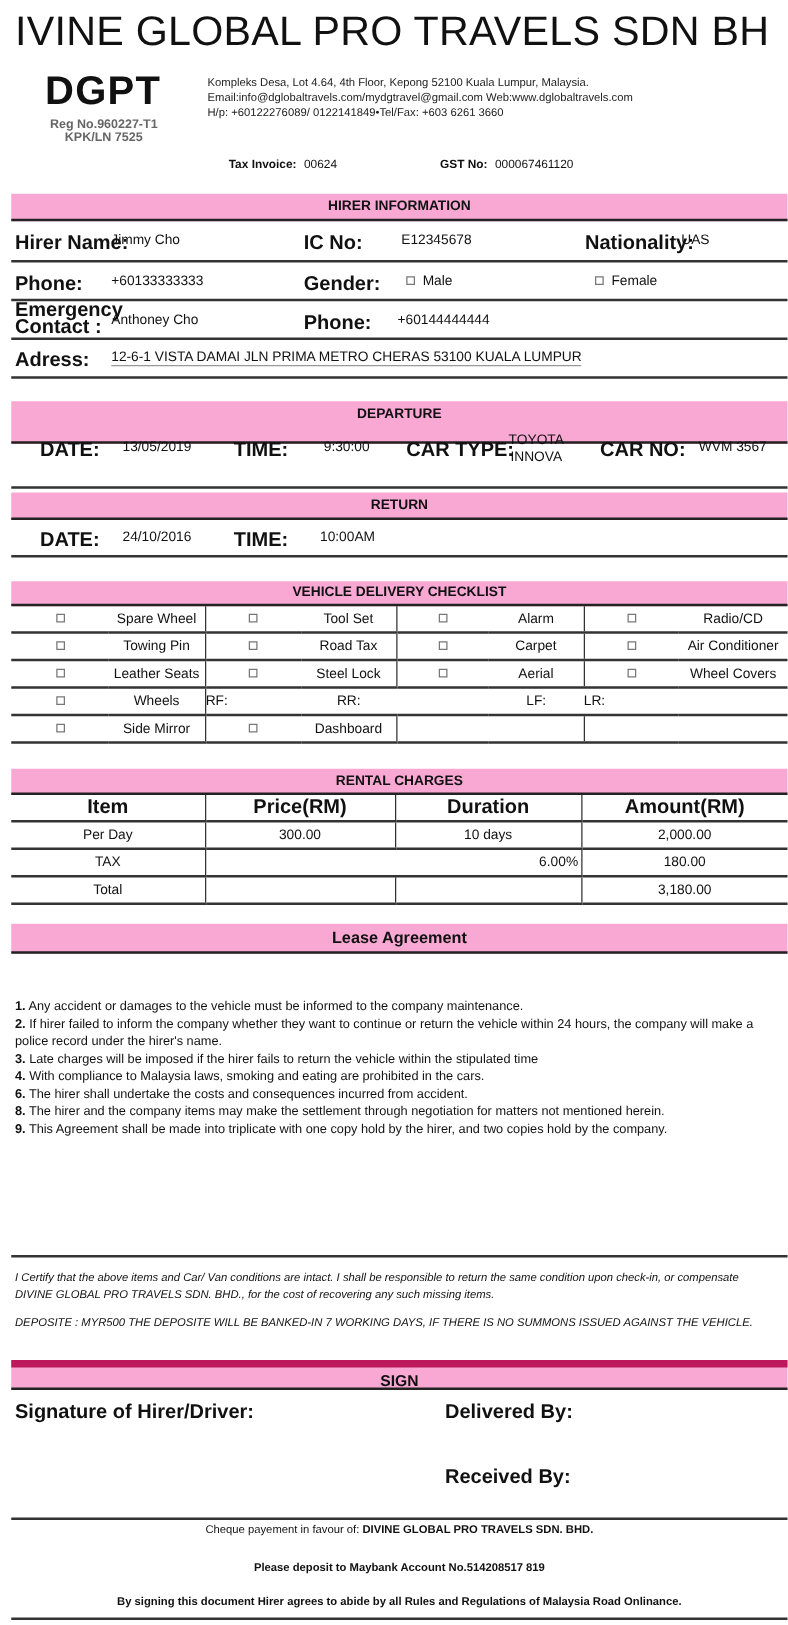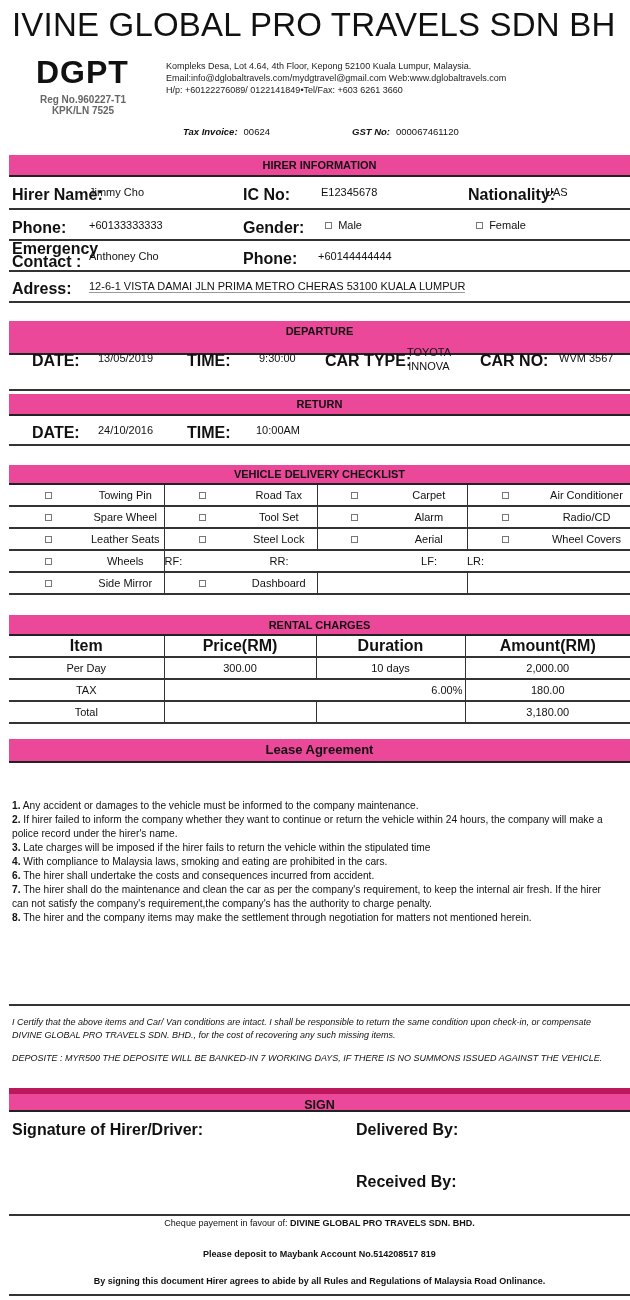--- a/index.html
+++ b/index.html
@@ -10,7 +10,7 @@
   .reg { left:30px; top:94px; width:106px; text-align:center; font-size:10px; font-weight:bold; color:#666; line-height:11px; }
   .addr { left:166px; top:60px; font-size:9px; line-height:12px; color:#222; }
   .taxrow { top:126px; font-size:9.5px; }
-  .taxrow b { margin-right:6px;font-style:italic; }
+  .taxrow b { margin-right:6px; }
   .bar { left:9px; width:621px; background:#ec4899; border-bottom:2px solid #222; text-align:center; font-weight:bold; font-size:11px; color:#111; box-sizing:border-box; }
   .hline { left:9px; width:621px; height:0; border-top:2px solid #333; }
   .lbl { font-weight:bold; font-size:16px; }

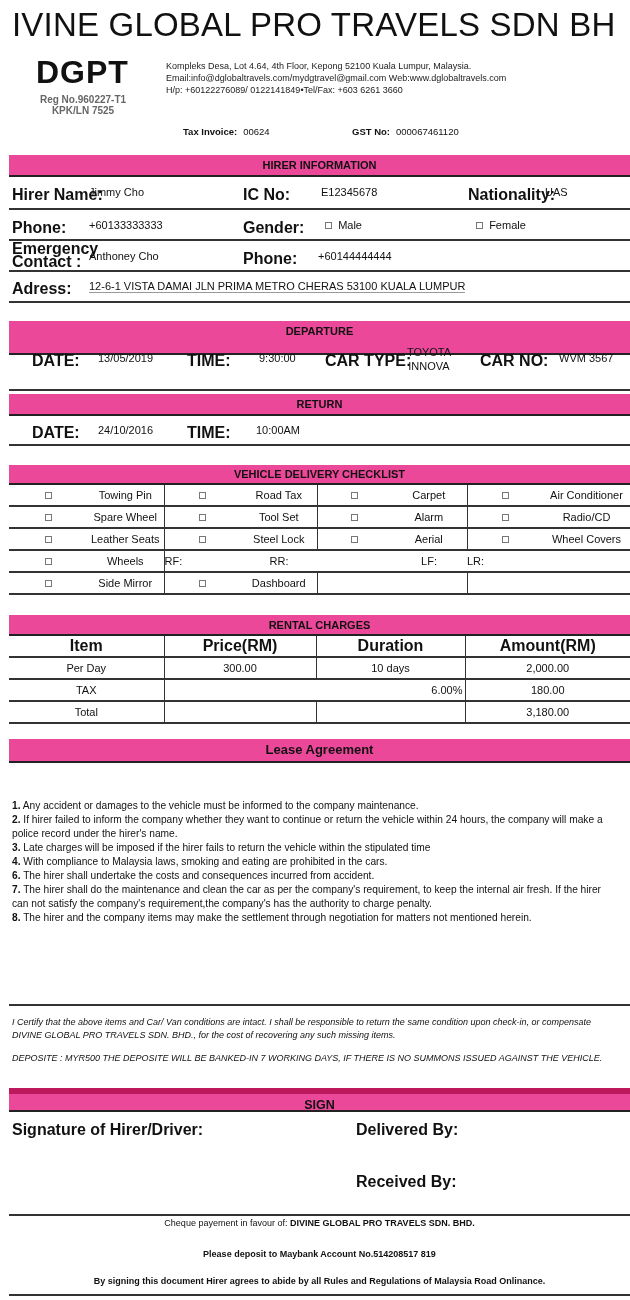--- a/index.html
+++ b/index.html
@@ -11,7 +11,7 @@
   .addr { left:166px; top:60px; font-size:9px; line-height:12px; color:#222; }
   .taxrow { top:126px; font-size:9.5px; }
   .taxrow b { margin-right:6px; }
-  .bar { left:9px; width:621px; background:#ec4899; border-bottom:2px solid #222; text-align:center; font-weight:bold; font-size:11px; color:#111; box-sizing:border-box; }
+  .bar { left:9px; width:621px; background:#f9a8d4; border-bottom:2px solid #222; text-align:center; font-weight:bold; font-size:11px; color:#111; box-sizing:border-box; }
   .hline { left:9px; width:621px; height:0; border-top:2px solid #333; }
   .lbl { font-weight:bold; font-size:16px; }
   .val { font-size:11px; }

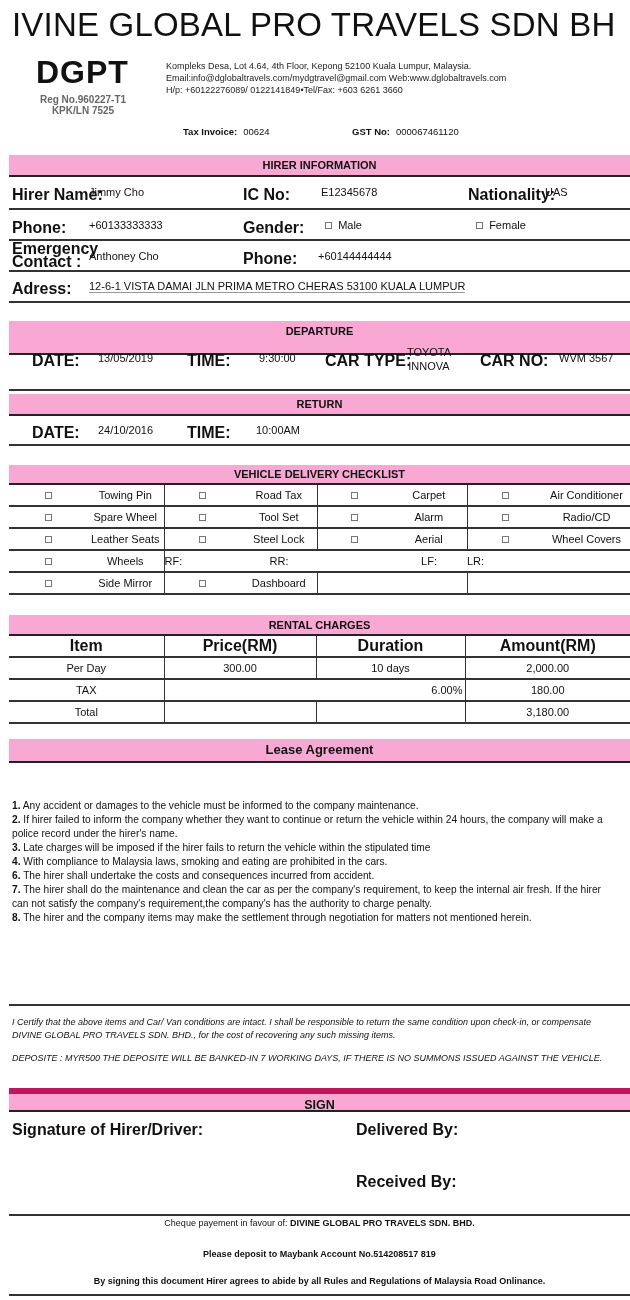--- a/index.html
+++ b/index.html
@@ -112,6 +112,16 @@
   <tbody id="checklist-body">
       <tr>
         <td class="center"><span class="cb"></span></td>
+        <td class="center">Spare Wheel</td>
+        <td class="center vl"><span class="cb"></span></td>
+        <td class="center">Tool Set</td>
+        <td class="center vl"><span class="cb"></span></td>
+        <td class="center">Alarm</td>
+        <td class="center vl"><span class="cb"></span></td>
+        <td class="center">Radio/CD</td>
+      </tr>
+      <tr>
+        <td class="center"><span class="cb"></span></td>
         <td class="center">Towing Pin</td>
         <td class="center vl"><span class="cb"></span></td>
         <td class="center">Road Tax</td>
@@ -119,16 +129,6 @@
         <td class="center">Carpet</td>
         <td class="center vl"><span class="cb"></span></td>
         <td class="center">Air Conditioner</td>
-      </tr>
-      <tr>
-        <td class="center"><span class="cb"></span></td>
-        <td class="center">Spare Wheel</td>
-        <td class="center vl"><span class="cb"></span></td>
-        <td class="center">Tool Set</td>
-        <td class="center vl"><span class="cb"></span></td>
-        <td class="center">Alarm</td>
-        <td class="center vl"><span class="cb"></span></td>
-        <td class="center">Radio/CD</td>
       </tr>
       <tr>
         <td class="center"><span class="cb"></span></td>

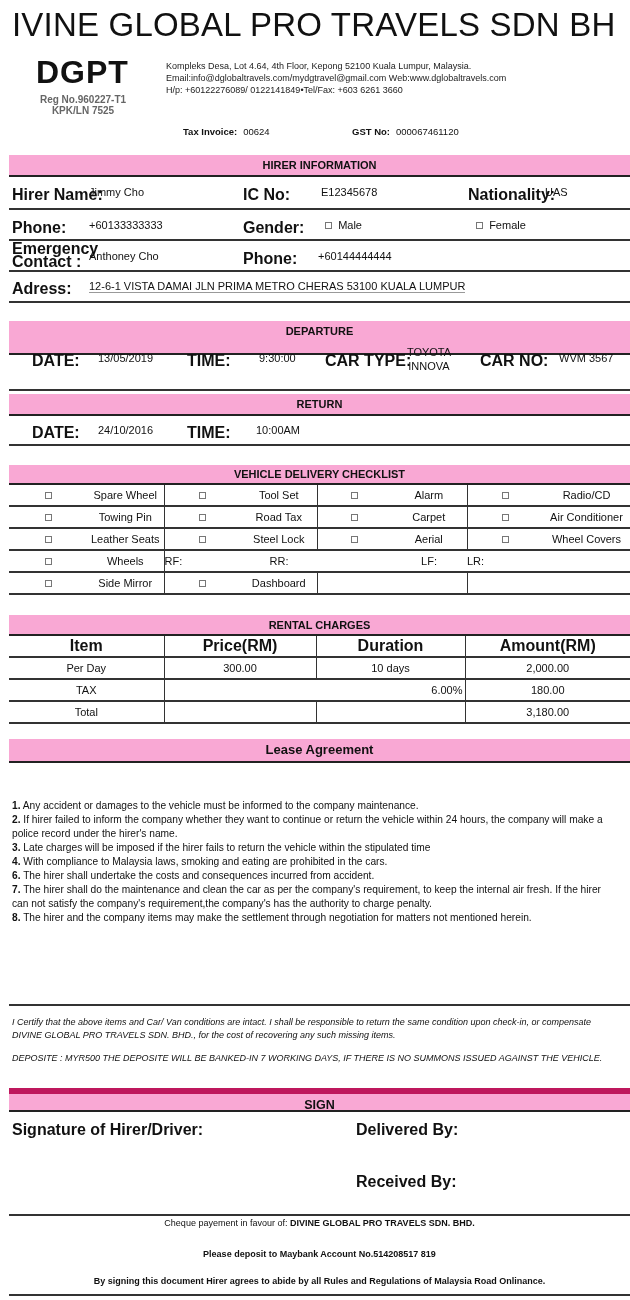--- a/index.html
+++ b/index.html
@@ -208,7 +208,6 @@
     <p><b>3.</b><span> Late charges will be imposed if the hirer fails to return the vehicle within the stipulated time</span></p>
     <p><b>4.</b><span> With compliance to Malaysia laws, smoking and eating are prohibited in the cars.</span></p>
     <p><b>6.</b><span> The hirer shall undertake the costs and consequences incurred from accident.</span></p>
-    <p><b>7.</b><span> The hirer shall do the maintenance and clean the car as per the company's requirement, to keep the internal air fresh. If the hirer can not satisfy the company's requirement,the company's has the authority to charge penalty.</span></p>
     <p><b>8.</b><span> The hirer and the company items may make the settlement through negotiation for matters not mentioned herein.</span></p>
   </div>
 

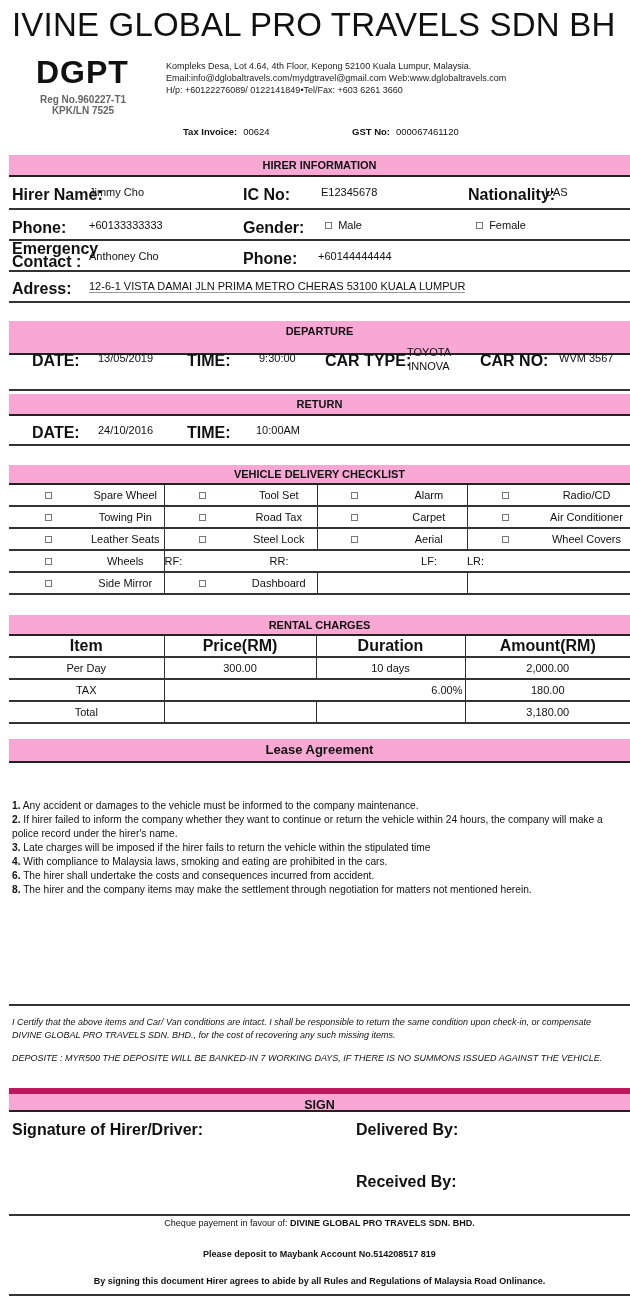--- a/index.html
+++ b/index.html
@@ -209,6 +209,7 @@
     <p><b>4.</b><span> With compliance to Malaysia laws, smoking and eating are prohibited in the cars.</span></p>
     <p><b>6.</b><span> The hirer shall undertake the costs and consequences incurred from accident.</span></p>
     <p><b>8.</b><span> The hirer and the company items may make the settlement through negotiation for matters not mentioned herein.</span></p>
+    <p><b>9.</b><span> This Agreement shall be made into triplicate with one copy hold by the hirer, and two copies hold by the company.</span></p>
   </div>
 
 <div class="abs hline" style="top:1004px"></div>

